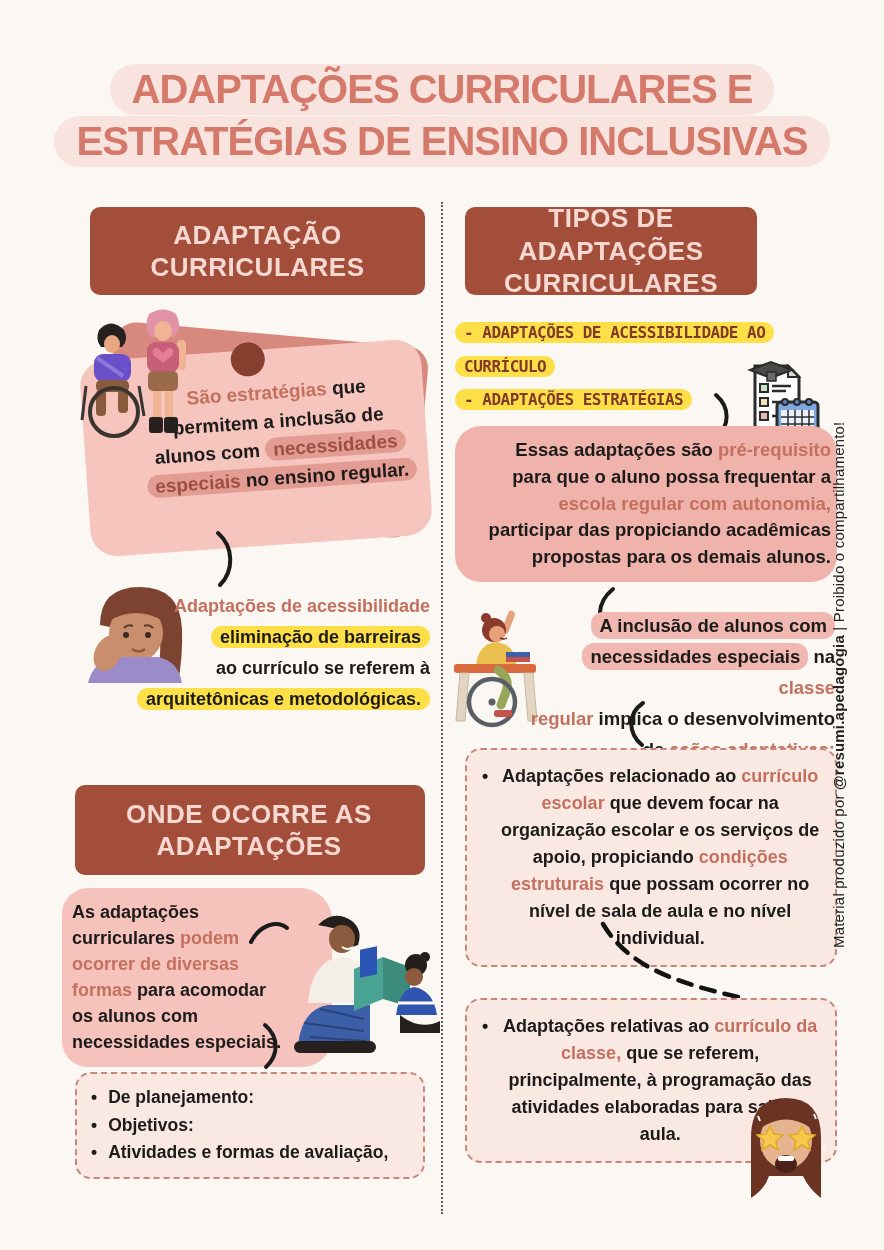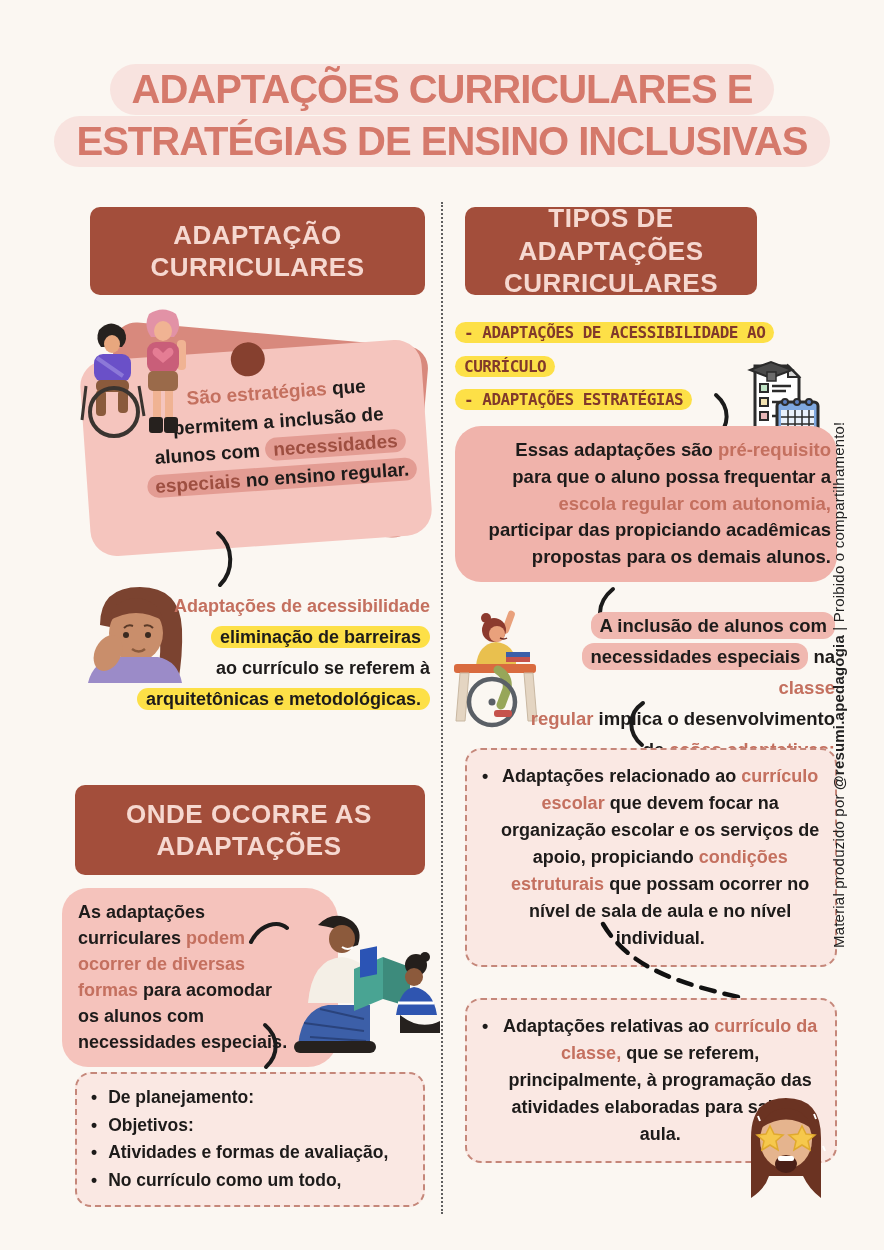--- a/index.html
+++ b/index.html
@@ -38,7 +38,7 @@
   .note-block .row{margin-bottom:2px;}
   
   .para-blob{position:absolute;left:62px;top:888px;width:250px;background:#F5C3BC;
-             border-radius:26px 32px 30px 26px;padding:11px 10px 11px 16px;font-size:18px;
+             border-radius:26px 32px 30px 26px;padding:11px 10px 11px 10px;font-size:18px;
              font-weight:bold;line-height:1.45;}
   
   .dash-box{position:absolute;background:#FAE8E3;border:2.5px dashed #C5877A;border-radius:16px;

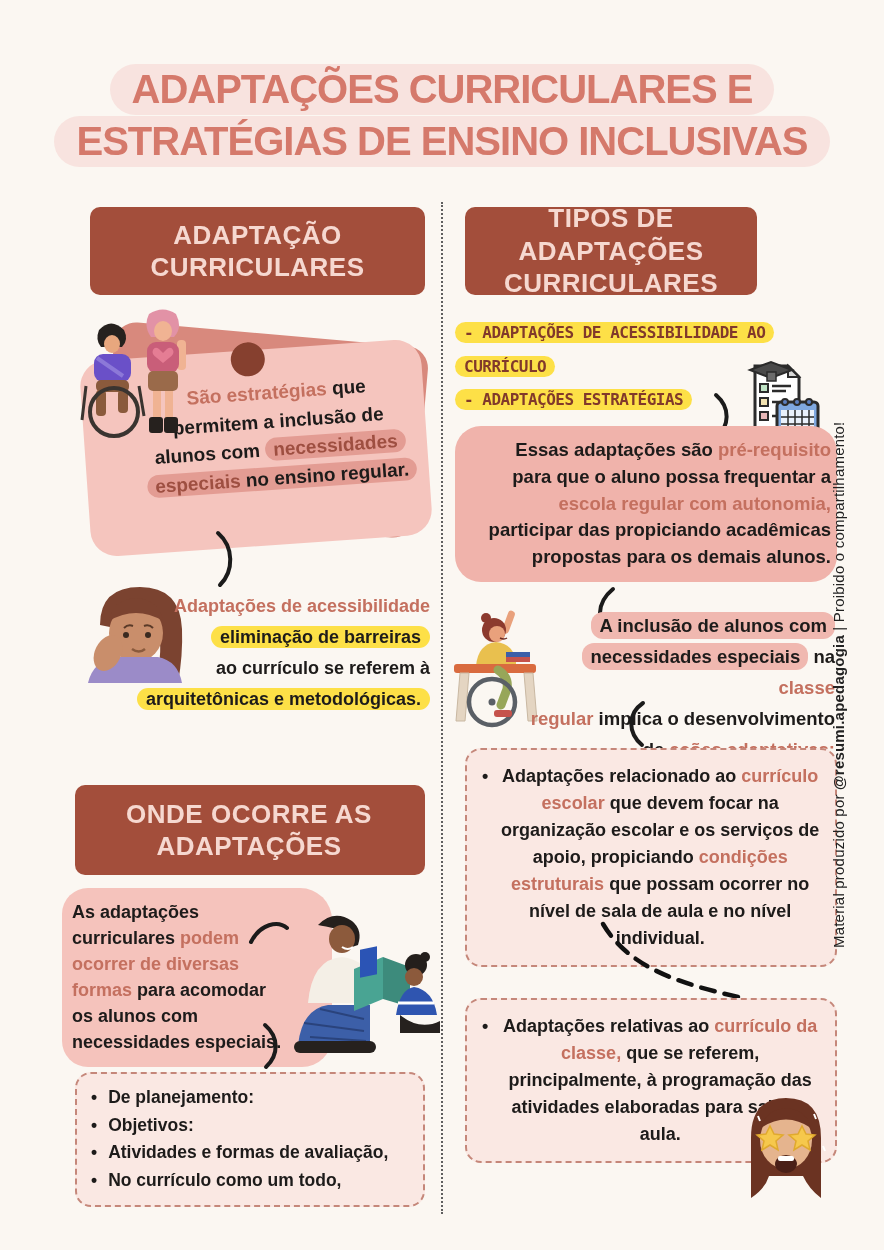--- a/index.html
+++ b/index.html
@@ -179,7 +179,6 @@
     <div class="li">De planejamento:</div>
     <div class="li">Objetivos:</div>
     <div class="li">Atividades e formas de avaliação,</div>
-    <div class="li">No currículo como um todo,</div>
   </div>
 
   <div class="hdr" id="hdr-right">TIPOS DE ADAPTAÇÕES CURRICULARES</div>

